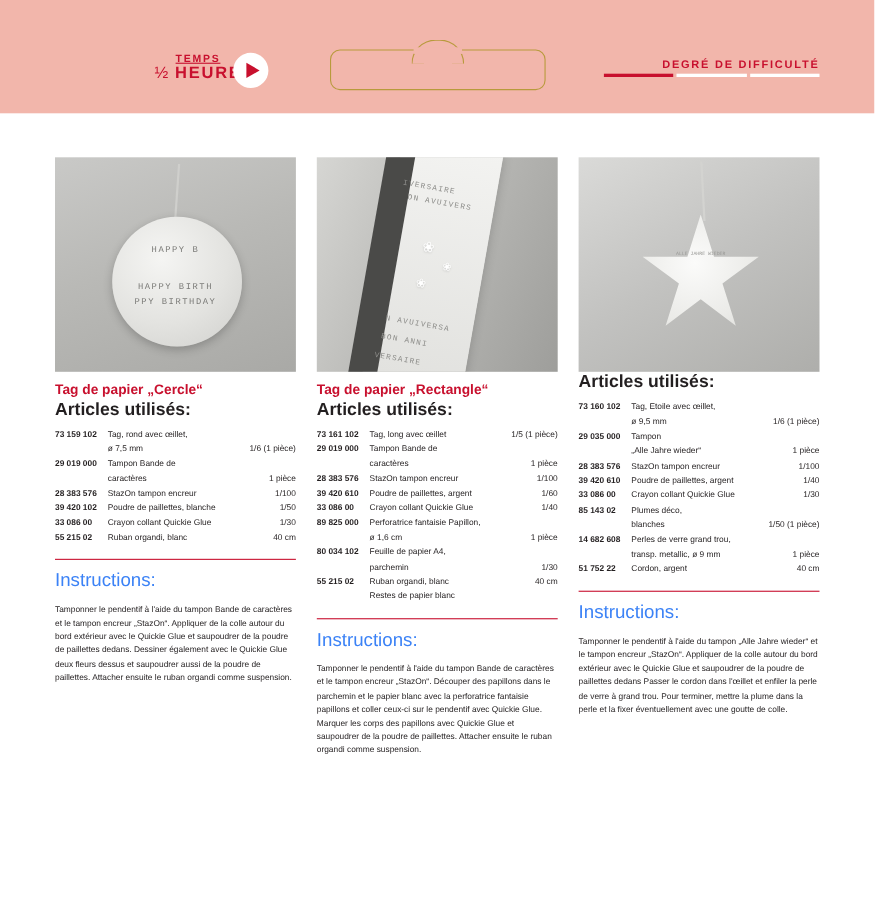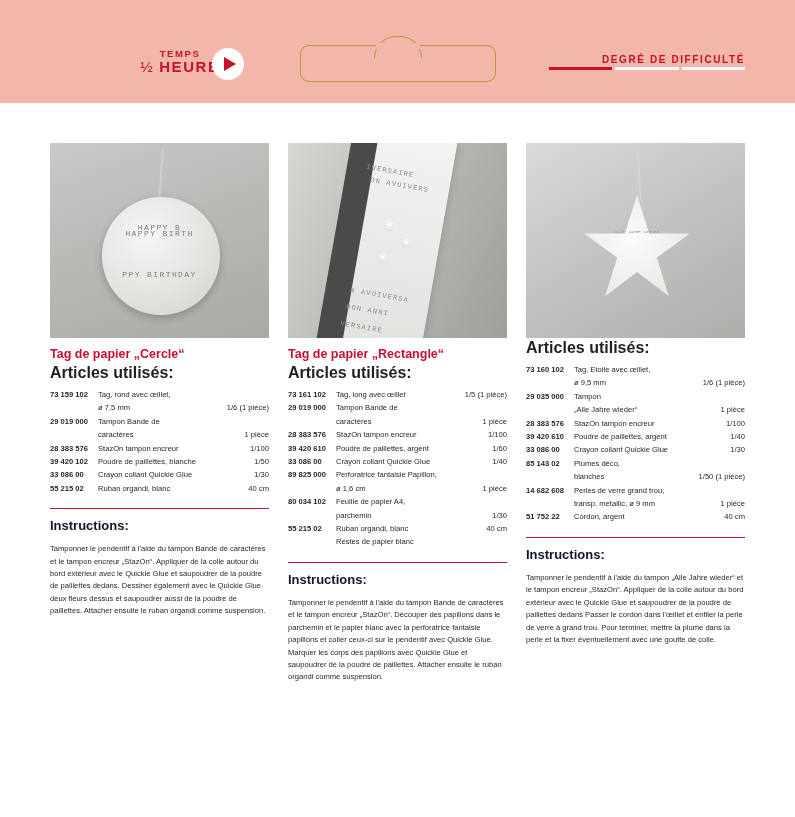--- a/index.html
+++ b/index.html
@@ -34,6 +34,7 @@
     font-weight: bold;
     color: #c8102e;
     line-height: 13px;
+    text-decoration: underline;
   }
   .time-value {
     font-size: 15px;

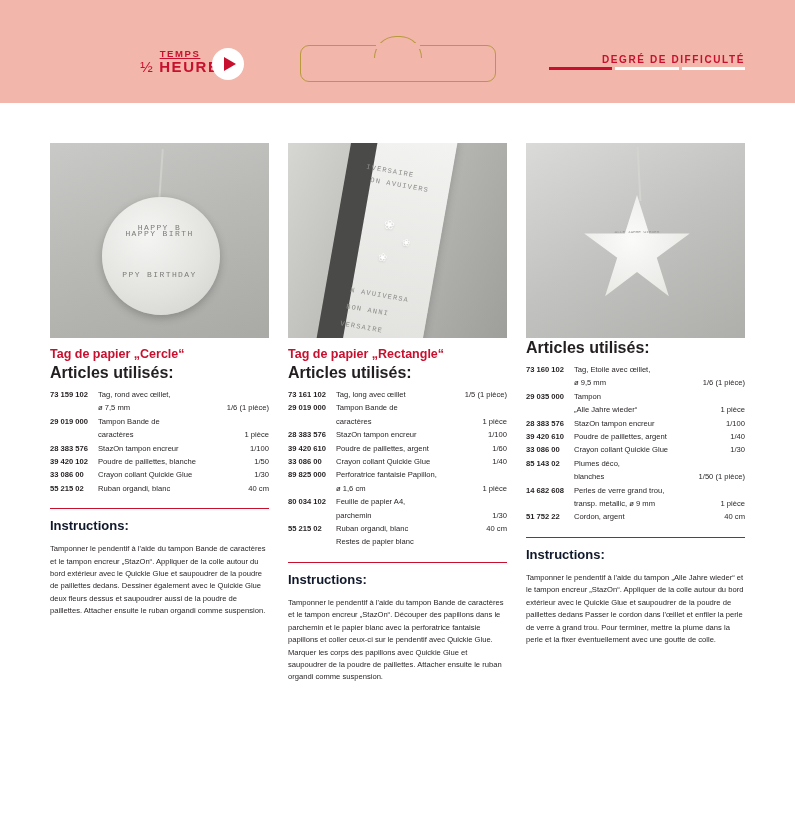--- a/index.html
+++ b/index.html
@@ -160,7 +160,7 @@
     color: #7b7b78;
   }
   .p0-t1 { top: 80px; }
-  .p0-t2 { top: 86px; }
+  .p0-t2 { top: 114px; }
   .p0-t3 { top: 127px; }
 
   

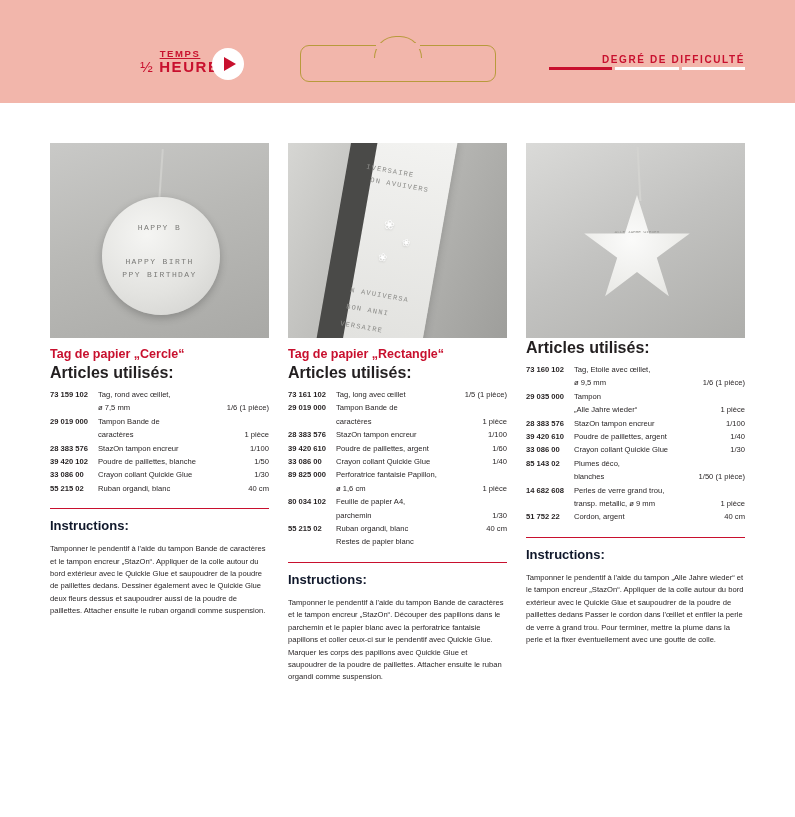--- a/index.html
+++ b/index.html
@@ -265,9 +265,9 @@
   }
   .instr-title {
     margin-top: 9px;
-    font-size: 13px;
-    font-weight: bold;
-    color: #0f172a;
+    font-size: 17px;
+    font-weight: normal;
+    color: #3b82f6;
     margin-bottom: 10px;
   }
   .instr-body {

